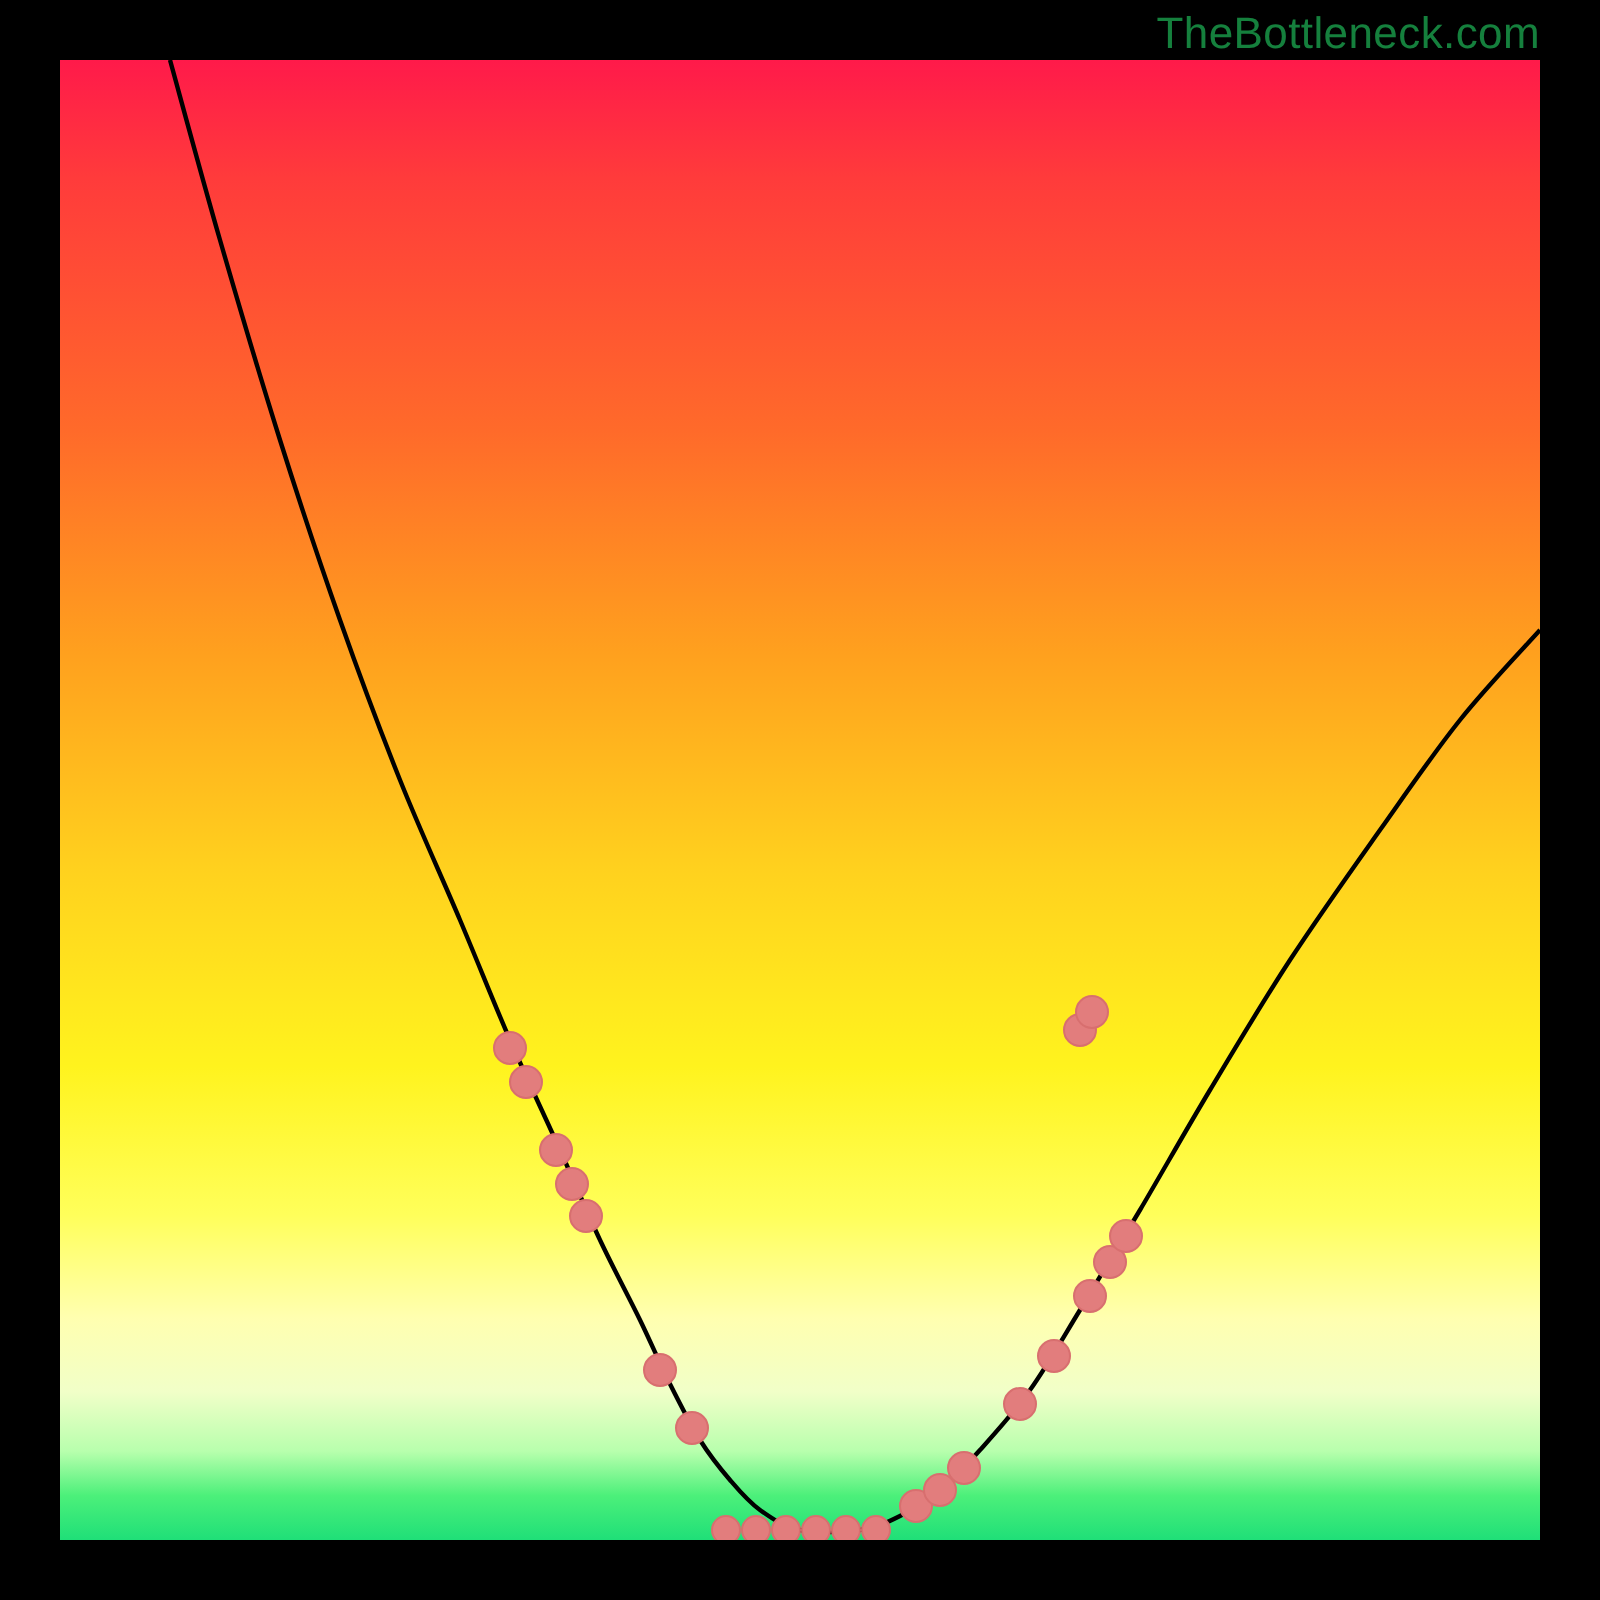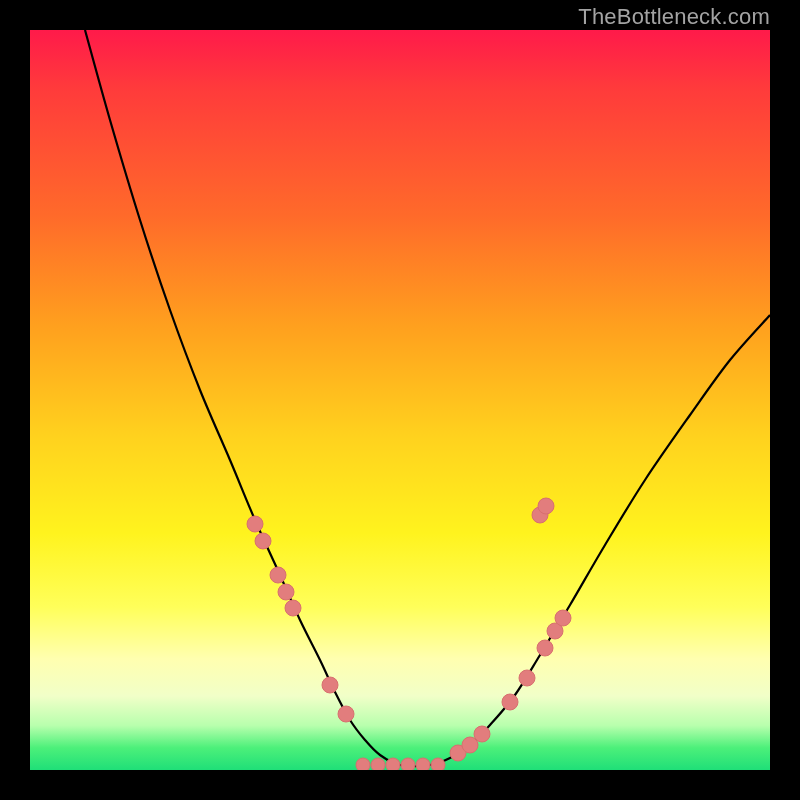--- a/index.html
+++ b/index.html
@@ -50,7 +50,7 @@
     position: absolute;
     top: 4px;
     right: 30px;
-    color: #a3a3a3;
+    color: #15803d;
     font-size: 22px;
     font-weight: 500;
     letter-spacing: 0.2px;

